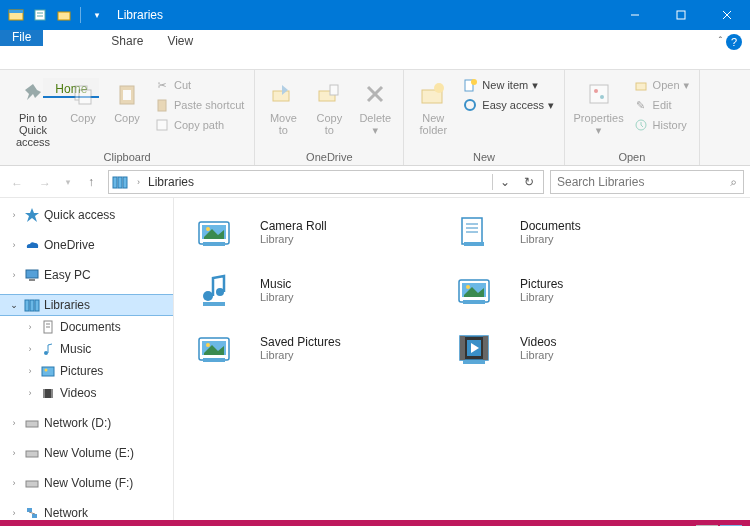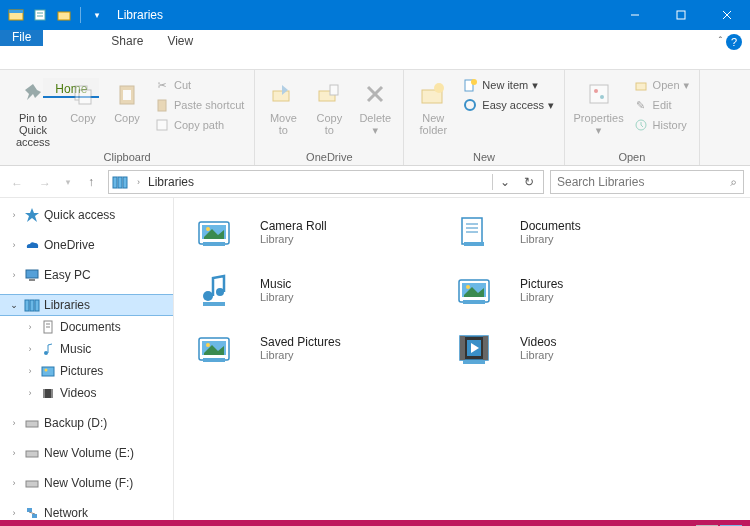--- a/index.html
+++ b/index.html
@@ -397,7 +397,7 @@
             <rect x="1" y="5" width="12" height="6" fill="#ccc" stroke="#888"></rect>
           </svg>
         </div>
-        <span>Backup (D:)</span>
+        <span>Network (D:)</span>
       </div>
     <div class="tsep"></div>
     <div class="tnode">

